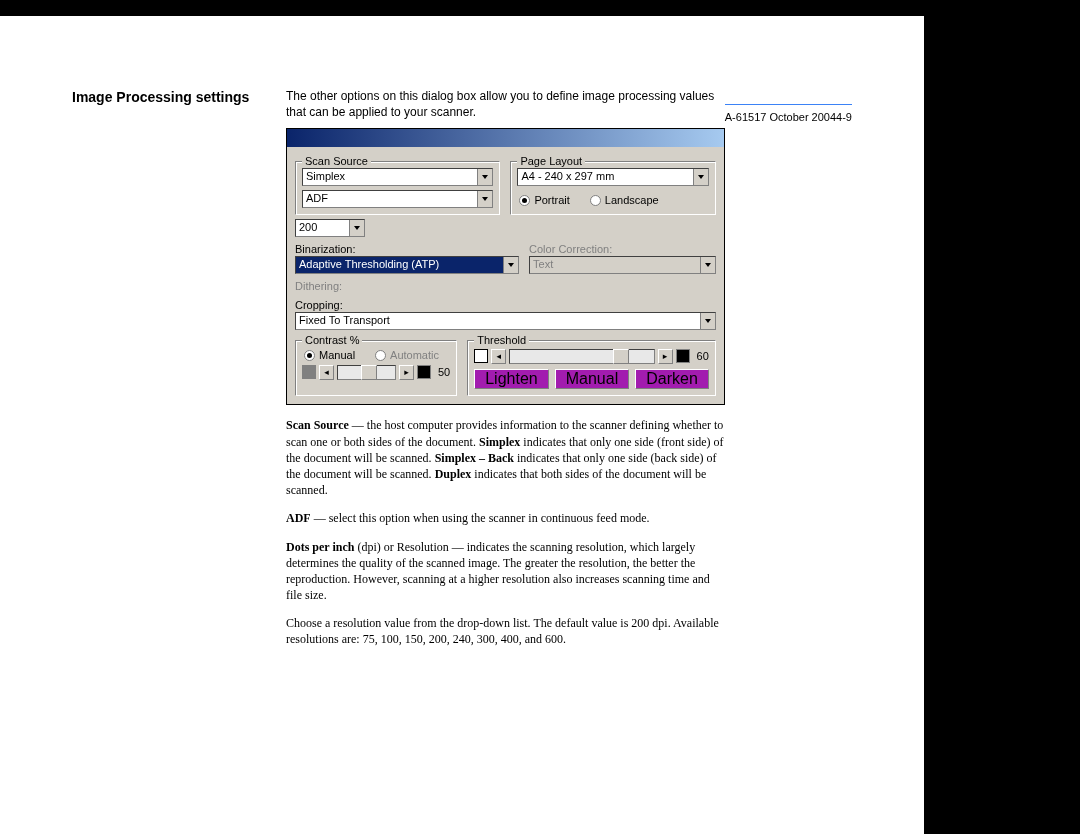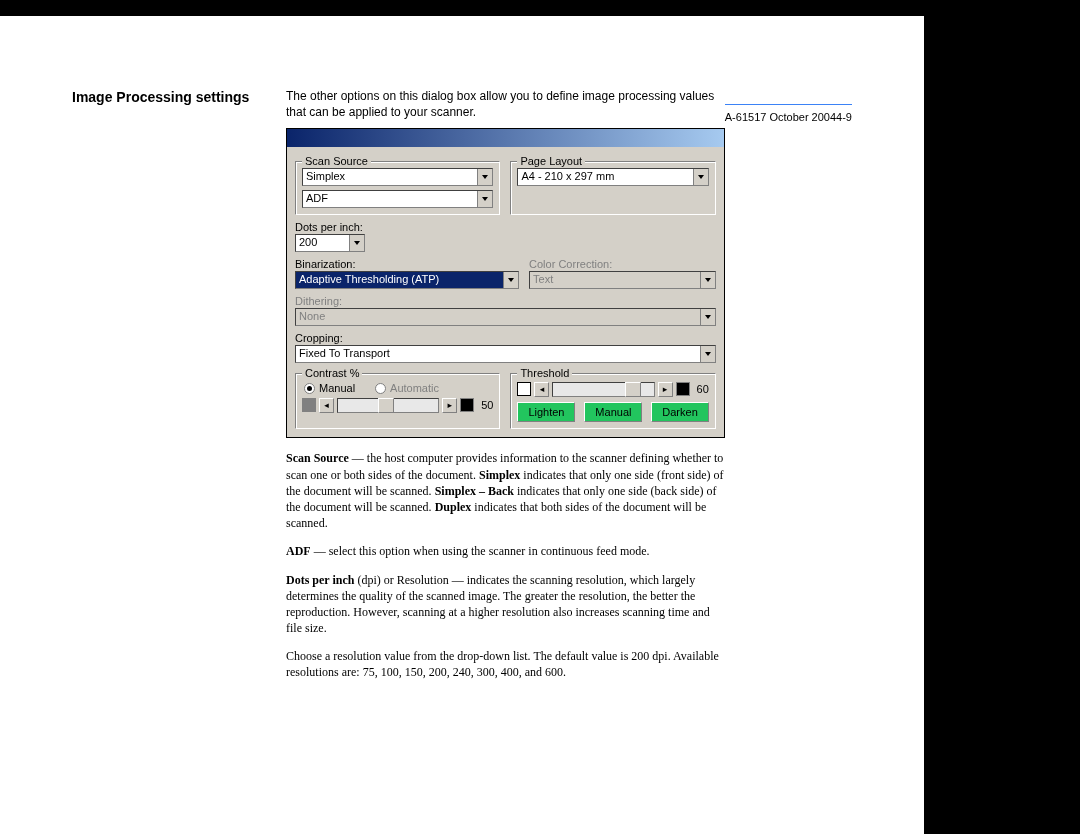--- a/index.html
+++ b/index.html
@@ -260,7 +260,7 @@
             <div class="group" style="flex:1">
               <div class="group-lab">Page Layout</div>
               <div class="combo">
-                <div class="txt">A4 - 210 x 297 mm</div>
+                <div class="txt">A4 - 240 x 297 mm</div>
                 <div class="arrow"></div>
               </div>
             </div>

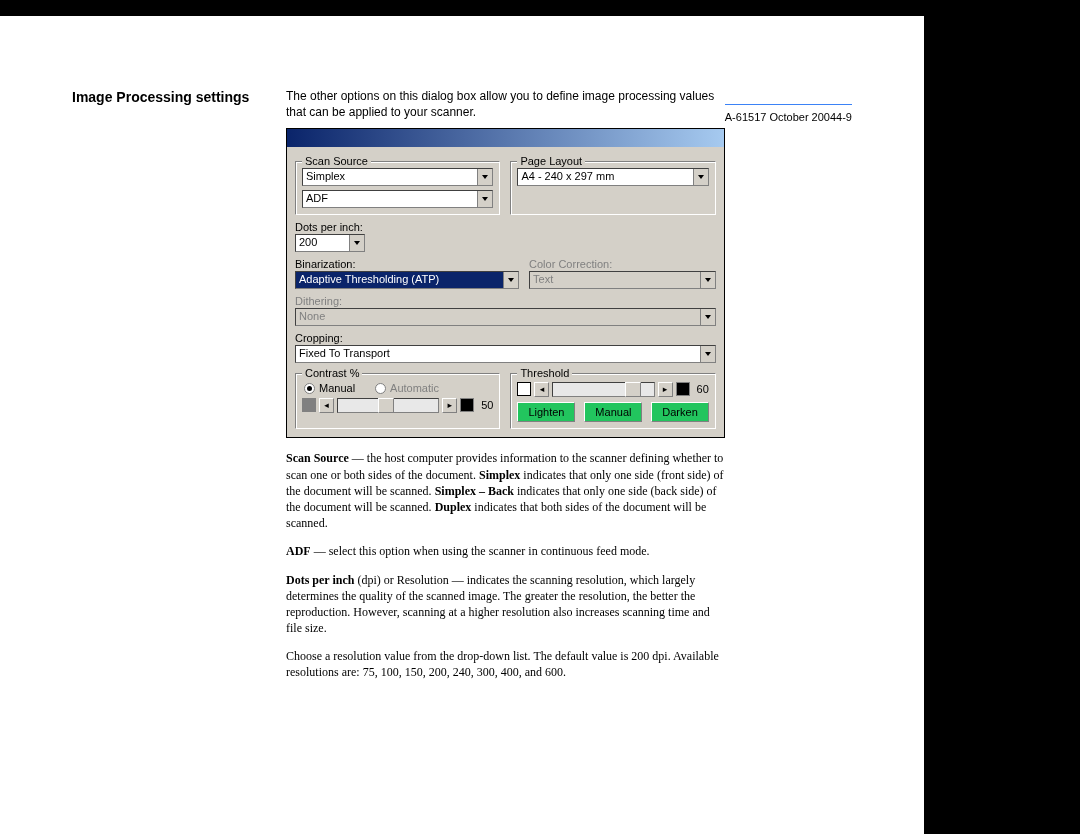--- a/index.html
+++ b/index.html
@@ -262,6 +262,18 @@
               <div class="combo">
                 <div class="txt">A4 - 240 x 297 mm</div>
                 <div class="arrow"></div>
+              </div>
+              <div class="radio-row" style="margin-top:6px">
+                <span class="radio">
+                  <span class="dot">
+                      <span class="inner"></span>
+                    </span>
+                  <span>Portrait</span>
+                </span>
+                <span class="radio">
+                  <span class="dot"></span>
+                  <span>Landscape</span>
+                </span>
               </div>
             </div>
           </div>

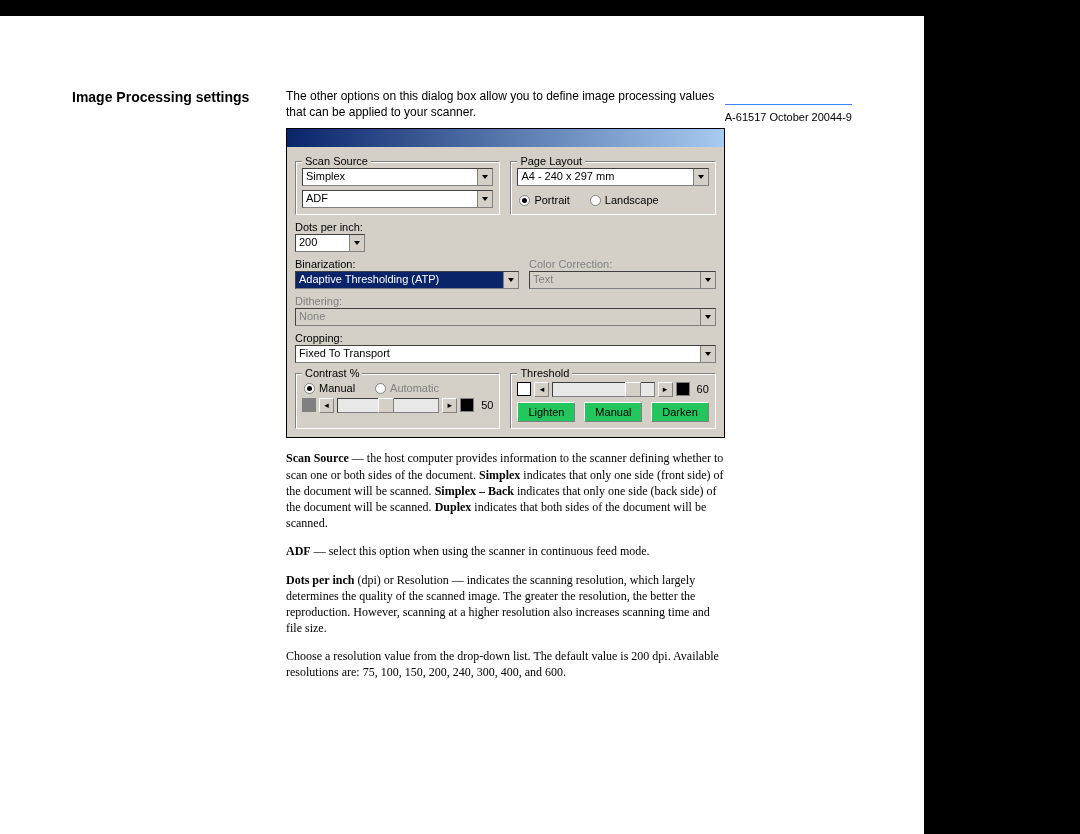--- a/index.html
+++ b/index.html
@@ -279,7 +279,6 @@
           </div>
 
           <div>
-            <div class="field-lab">Dots per inch:</div>
             <div class="combo" style="width:70px">
               <div class="txt">200</div>
               <div class="arrow"></div>

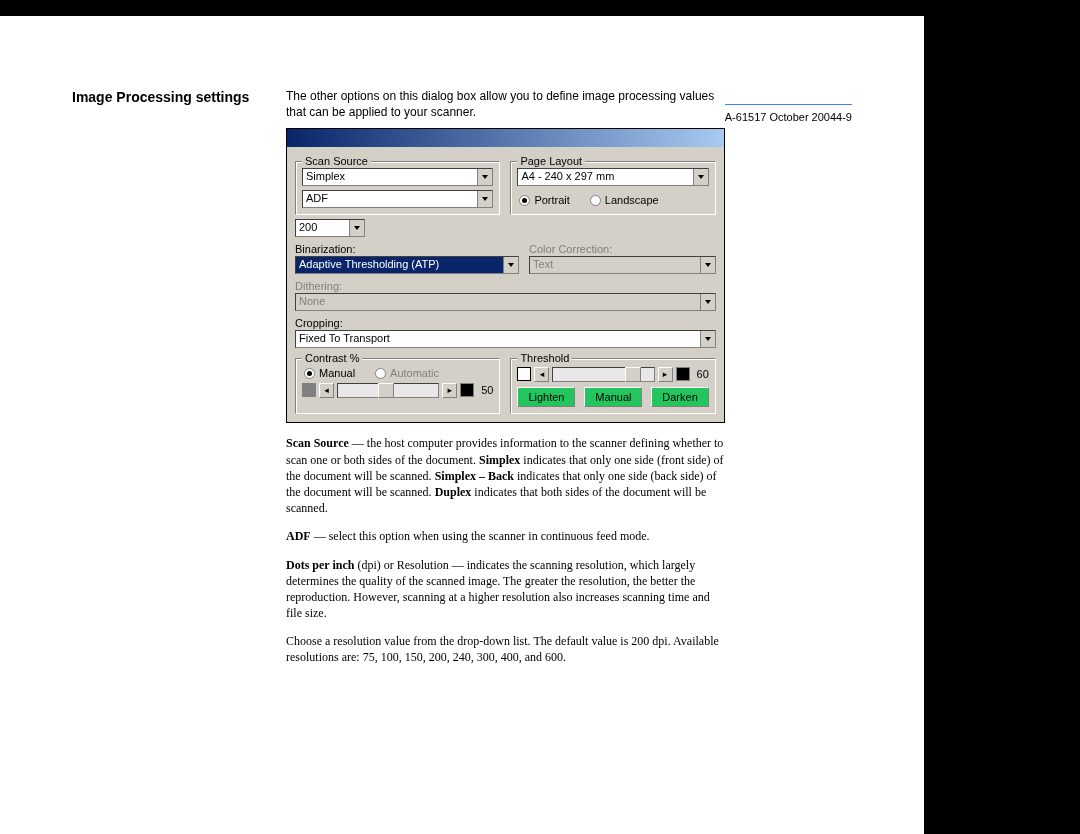--- a/index.html
+++ b/index.html
@@ -304,10 +304,6 @@
 
           <div>
             <div class="field-lab disabled">Dithering:</div>
-            <div class="combo disabled-box">
-              <div class="txt disabled">None</div>
-              <div class="arrow"></div>
-            </div>
           </div>
 
           <div>

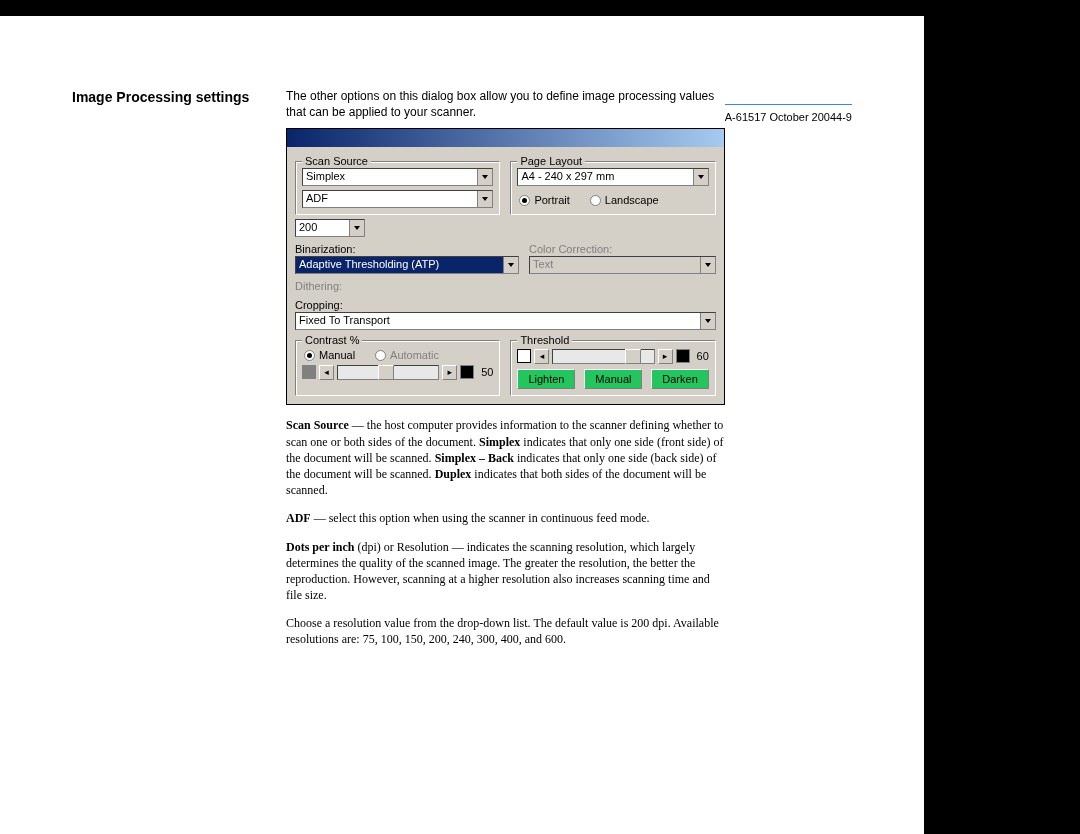--- a/index.html
+++ b/index.html
@@ -198,11 +198,11 @@
   .btn3d {
     height: 20px;
     padding: 8px 10px;
-    background: #22c55e;
+    background: #a21caf;
     border: 1px solid #808080;
     border-top-color: #fff;
     border-left-color: #fff;
-    font-size: 11px;
+    font-size: 16px;
     display: inline-flex;
     align-items: center;
     justify-content: center;

